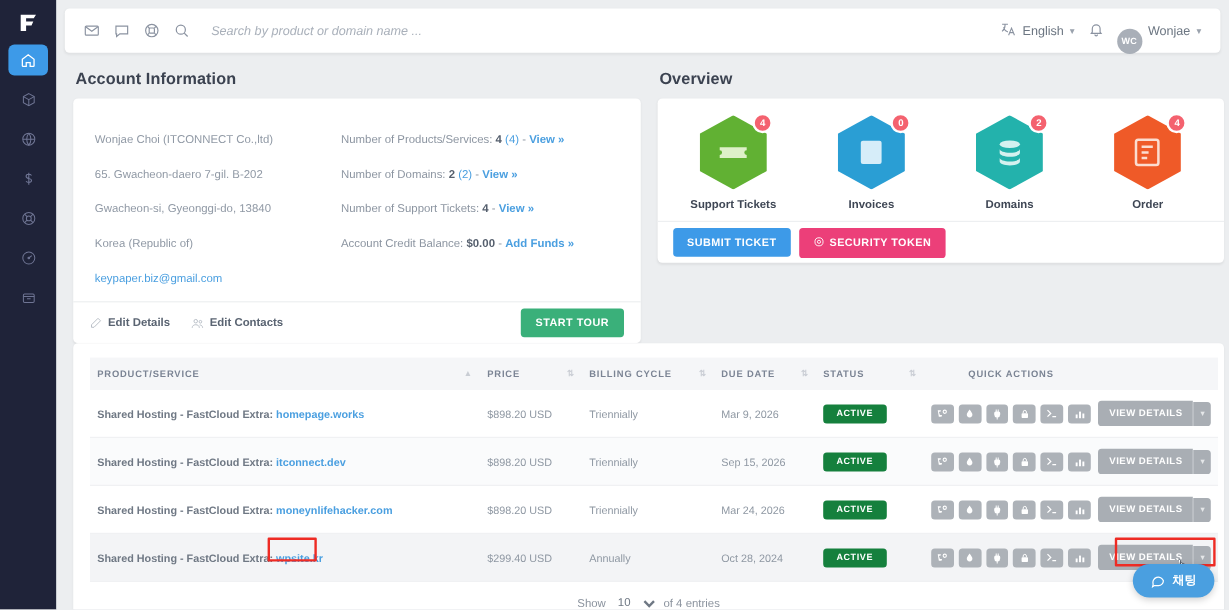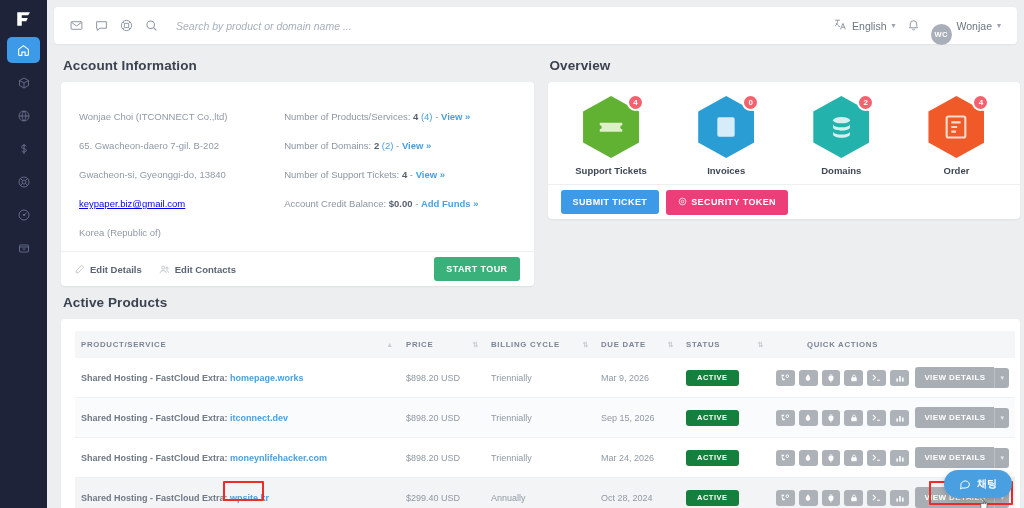--- a/index.html
+++ b/index.html
@@ -340,8 +340,8 @@
               <p>Wonjae Choi (ITCONNECT Co.,ltd)</p>
               <p>65. Gwacheon-daero 7-gil. B-202</p>
               <p>Gwacheon-si, Gyeonggi-do, 13840</p>
+              <p>Korea (Republic of)</p>
               <p><a href="#">keypaper.biz@gmail.com</a></p>
-              <p>Korea (Republic of)</p>
             </div>
             <div class="acct-right">
               <p>

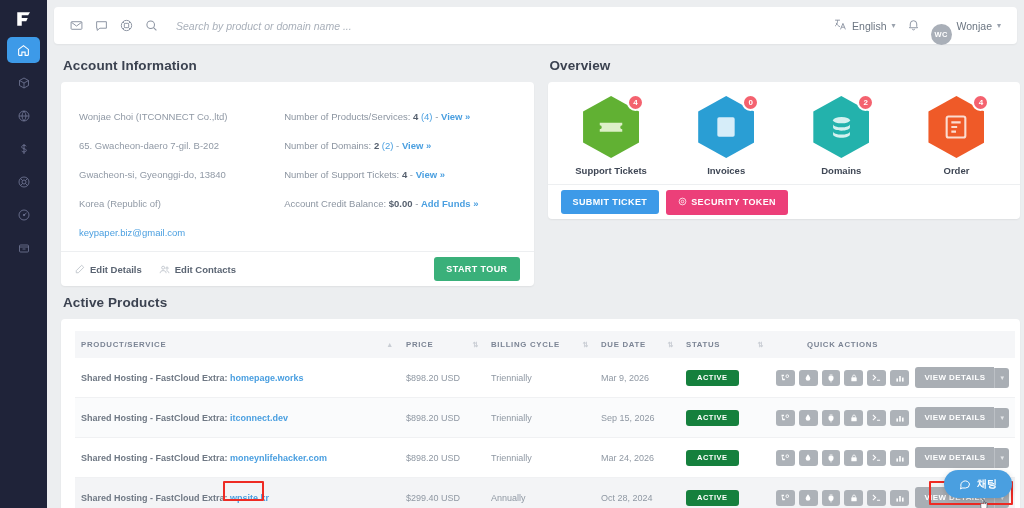--- a/index.html
+++ b/index.html
@@ -480,7 +480,6 @@
     </div>
 
     <div>
-      <div class="section-title" style="margin-top:9px;">Active Products</div>
       <div class="card products-card" style="position:relative;">
         <table>
           <colgroup>

